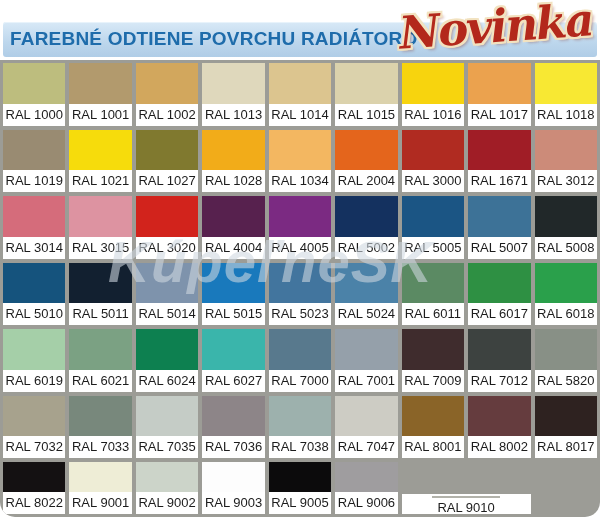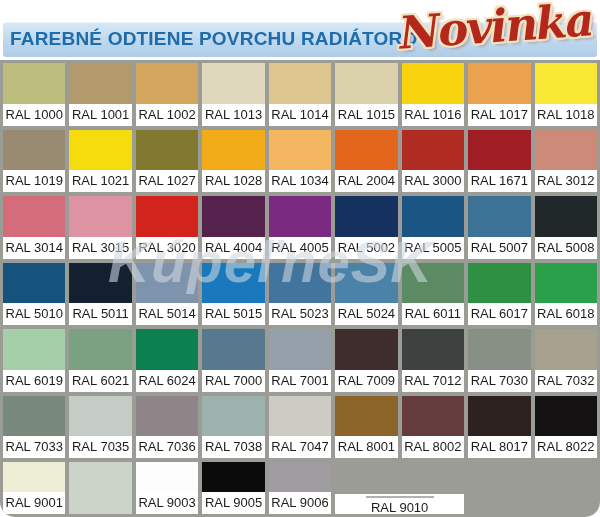--- a/index.html
+++ b/index.html
@@ -278,6 +278,10 @@
         <div class="label">RAL 6024</div>
       </div>
       <div class="cell">
+        <div class="swatch" style="background: rgb(58, 181, 171);"></div>
+        <div class="label">RAL 6027</div>
+      </div>
+      <div class="cell">
         <div class="swatch" style="background: rgb(88, 121, 141);"></div>
         <div class="label">RAL 7000</div>
       </div>

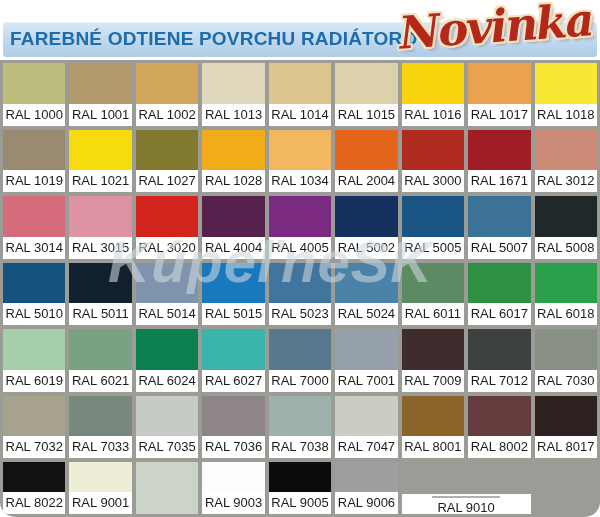--- a/index.html
+++ b/index.html
@@ -299,7 +299,7 @@
       </div>
       <div class="cell">
         <div class="swatch" style="background: rgb(136, 144, 134);"></div>
-        <div class="label">RAL 7030</div>
+        <div class="label">RAL 5820</div>
       </div>
       <div class="cell">
         <div class="swatch" style="background: rgb(167, 162, 141);"></div>

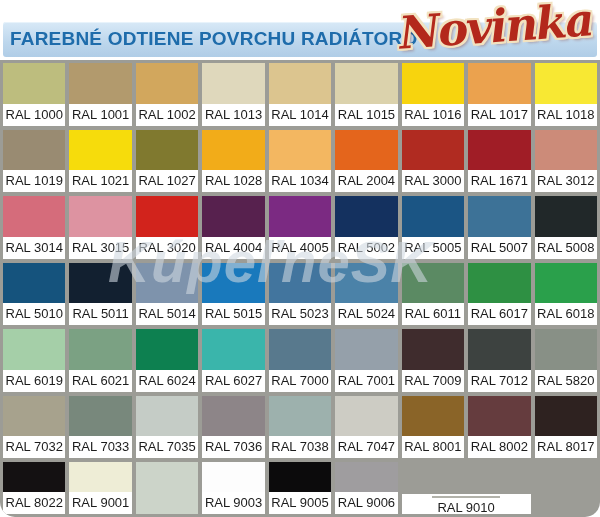--- a/index.html
+++ b/index.html
@@ -347,6 +347,7 @@
       </div>
       <div class="cell">
         <div class="swatch" style="background: rgb(204, 212, 201);"></div>
+        <div class="label">RAL 9002</div>
       </div>
       <div class="cell">
         <div class="swatch" style="background: rgb(253, 253, 253);"></div>

